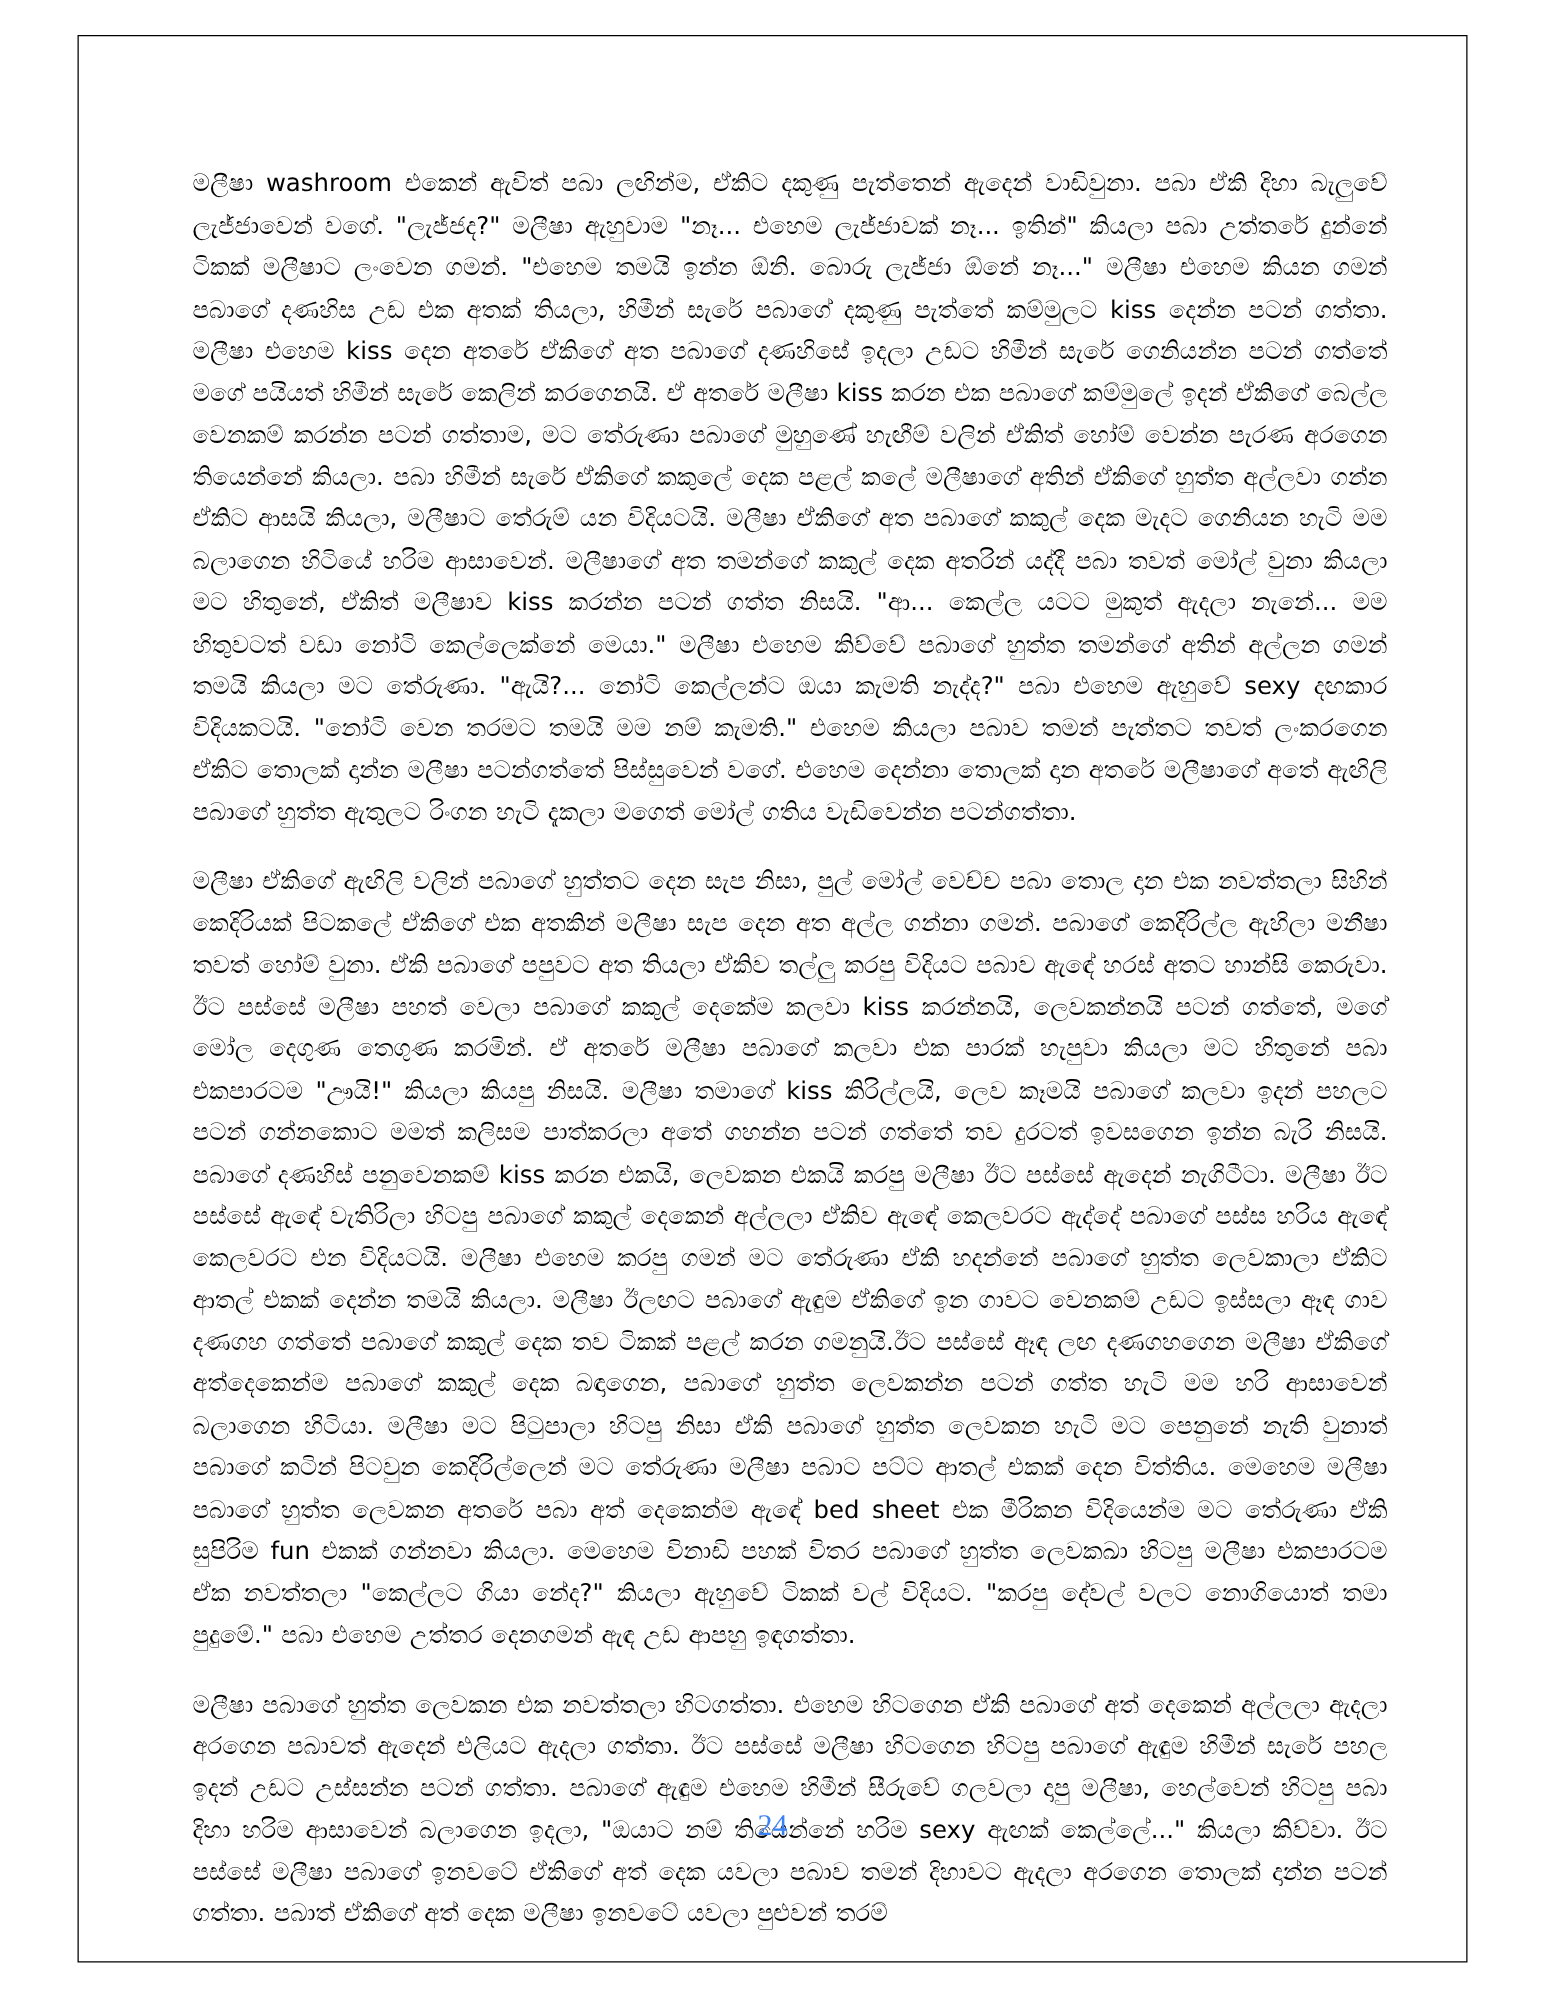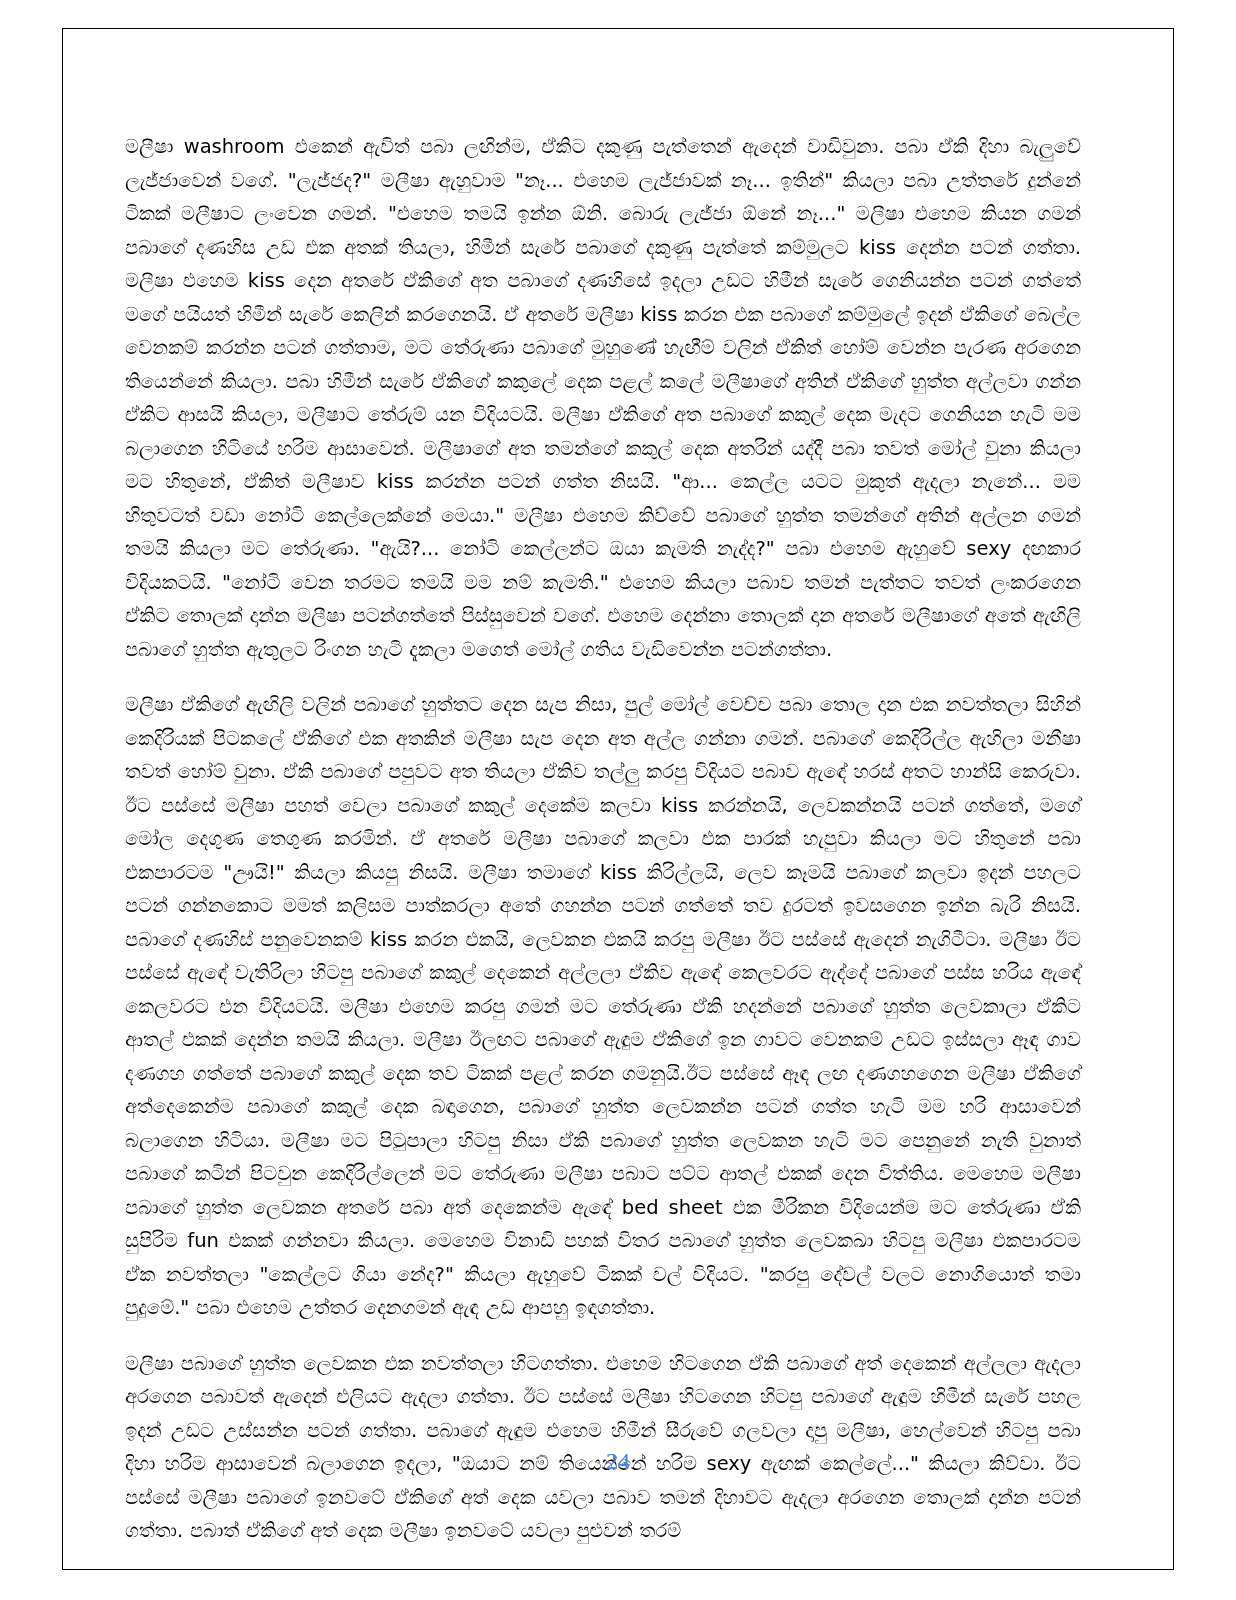--- a/index.html
+++ b/index.html
@@ -31,7 +31,7 @@
   }
   .content {
     position: absolute;
-    left: 125px;
+    left: 154px;
     top: 130px;
     width: 956px;
     box-sizing: border-box;

